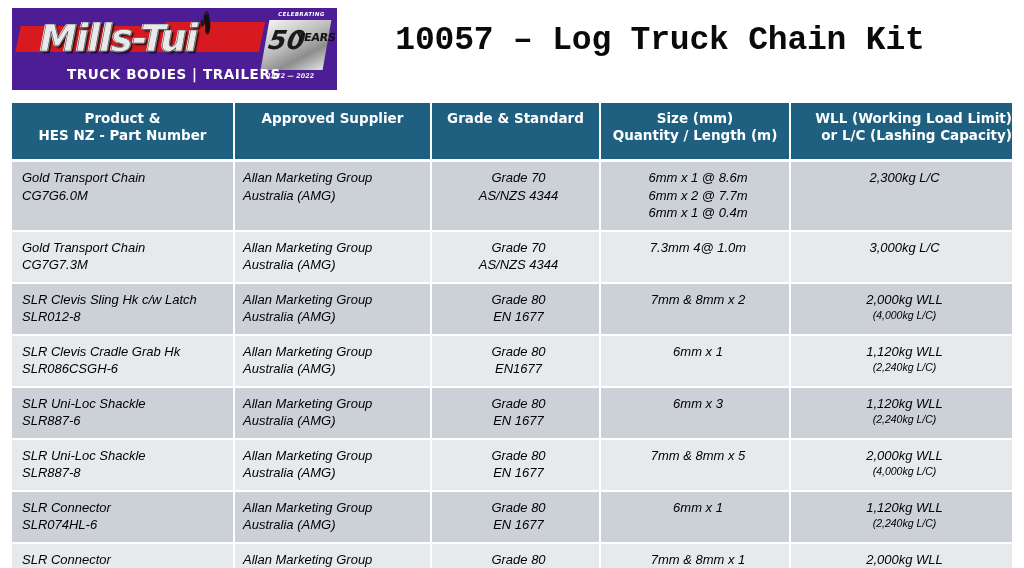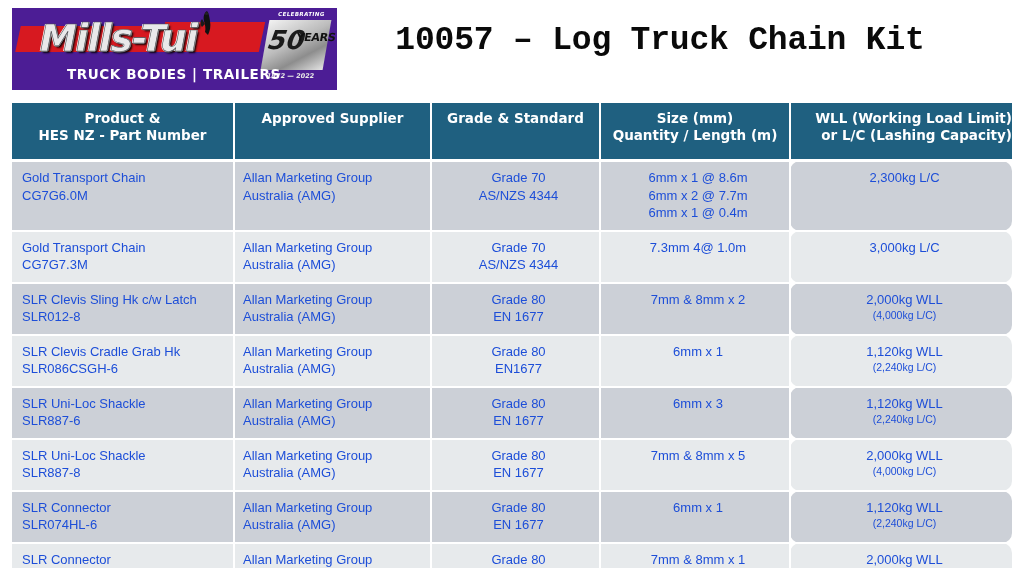--- a/index.html
+++ b/index.html
@@ -195,9 +195,10 @@
     font-family: "Liberation Sans", sans-serif;
     font-size: 13px;
     line-height: 17.5px;
-    color: #1d4ed8;
+    color: #000000;
     padding: 7px 2px 8px 8px;
     border-bottom: 2px solid #ffffff;
+    font-style: italic;
   }
   .spec-table tbody td:first-child { border-left: none; padding-left: 10px; }
   .spec-table tbody td:last-child  { border-right: none; border-radius: 10px; }

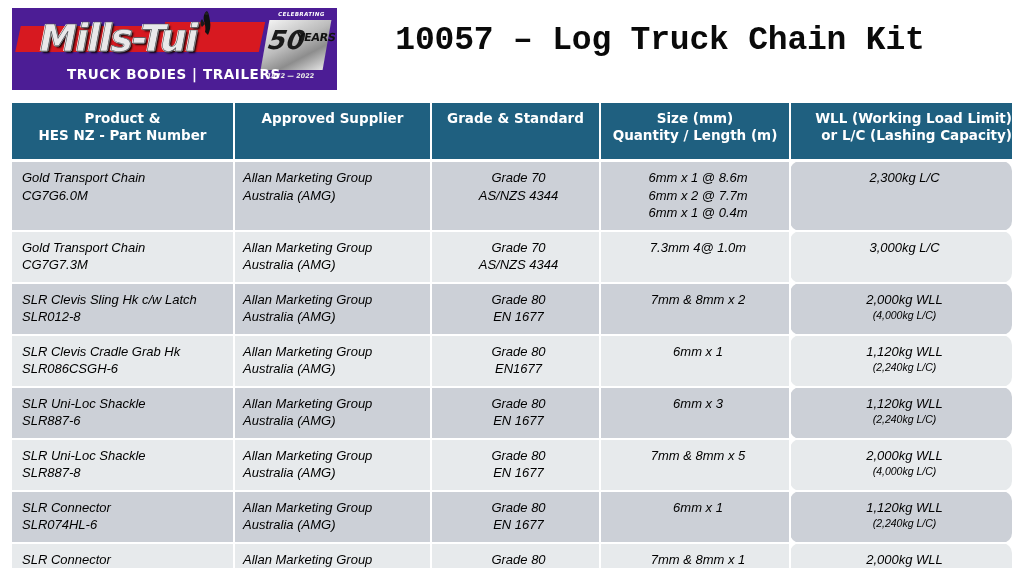--- a/index.html
+++ b/index.html
@@ -201,7 +201,7 @@
     font-style: italic;
   }
   .spec-table tbody td:first-child { border-left: none; padding-left: 10px; }
-  .spec-table tbody td:last-child  { border-right: none; border-radius: 10px; }
+  .spec-table tbody td:last-child  { border-right: none; }
 
   .spec-table tbody tr.row-odd  td { background: #ccd0d7; }
   .spec-table tbody tr.row-even td { background: #e7eaec; }

